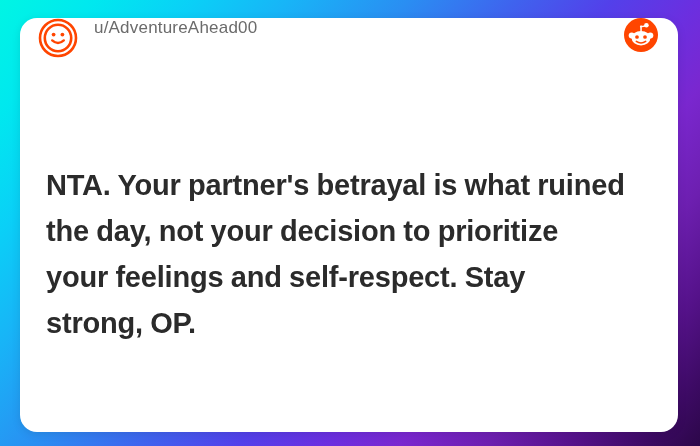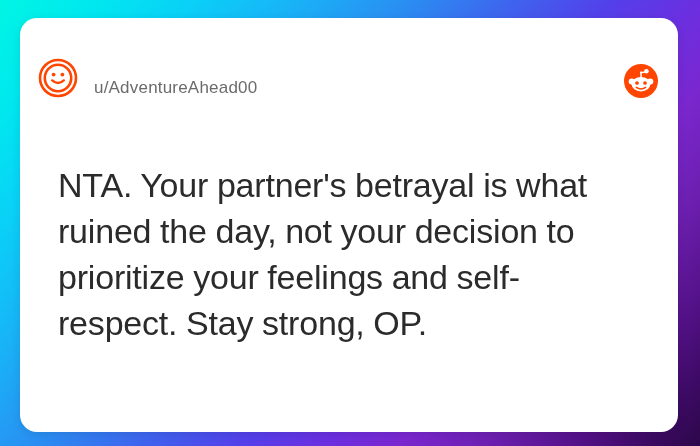--- a/index.html
+++ b/index.html
@@ -56,7 +56,7 @@
     width: 100%;
     height: 80px;
     display: flex;
-    align-items: flex-end;
+    align-items: flex-start;
     box-sizing: border-box;
     padding: 0 20px 0 18px;
   }

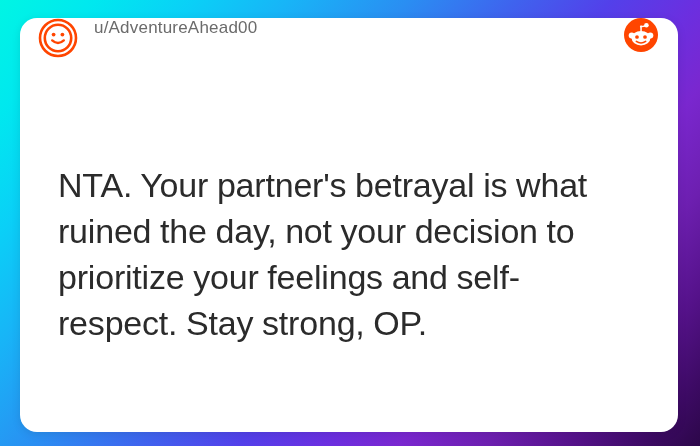--- a/index.html
+++ b/index.html
@@ -89,14 +89,14 @@
   
   #comment-body {
     position: absolute;
-    left: 38px;
+    left: 26px;
     top: 144px;
     width: 580px;
-    font-size: 34px;
+    font-size: 29px;
     line-height: 46px;
     color: #2b2b2b;
     letter-spacing: -0.2px;
-    font-weight: 400;
+    font-weight: 700;
     font-family: "Liberation Sans", sans-serif;
     word-spacing: -0.5px;
   }

